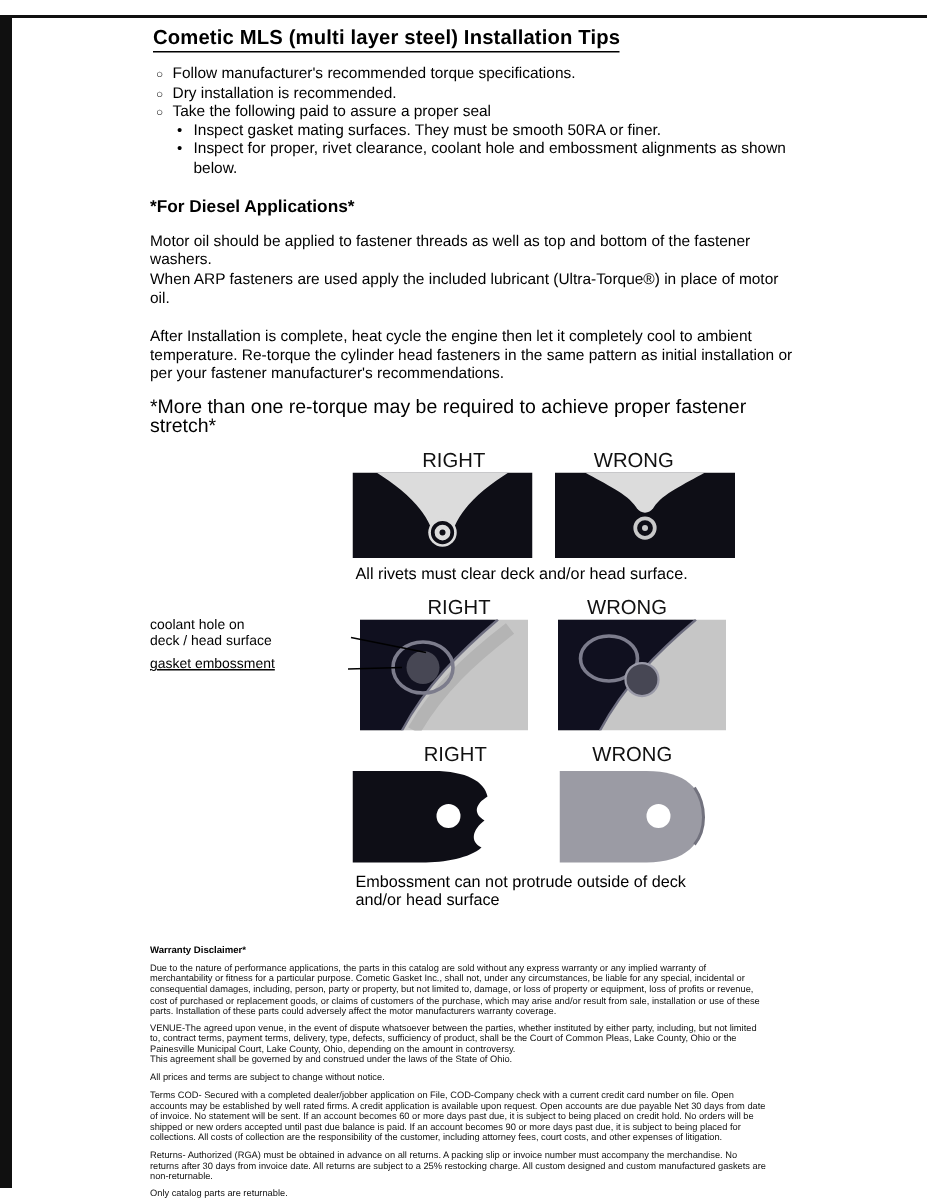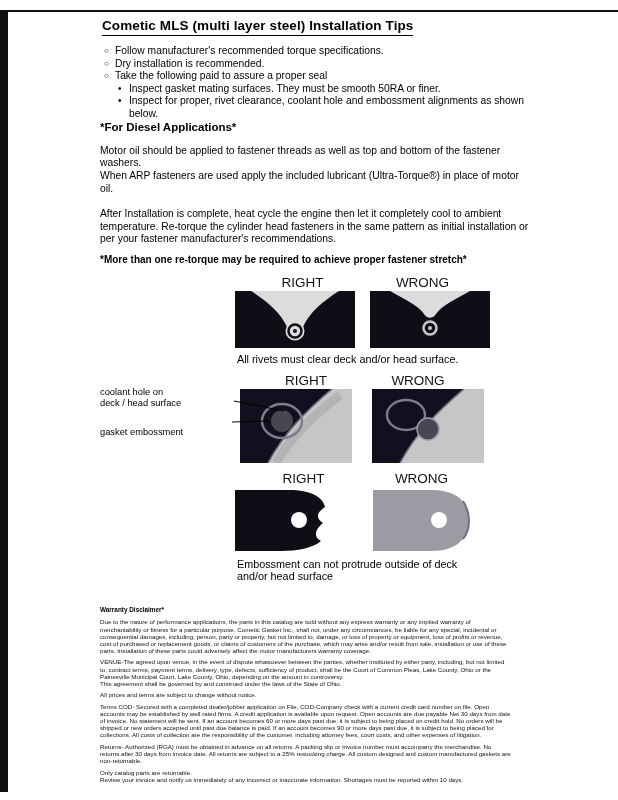--- a/index.html
+++ b/index.html
@@ -21,7 +21,7 @@
   .sub-tips{margin-left:14px;}
   .sub-tip .tip-marker{font-size:10px;}
 
-  .diesel-heading{font-size:11.5px;font-weight:bold;margin:0 0 8px 0;}
+  .diesel-heading{font-size:11.5px;font-weight:bold;margin:12px 0 8px 0;}
   .para{font-size:10.3px;line-height:12.8px;margin:12px 0 8px 0;white-space:pre-line;}
   .note{font-size:10px;line-height:12.8px;margin:2px 0 0 0;font-weight:bold;}
 

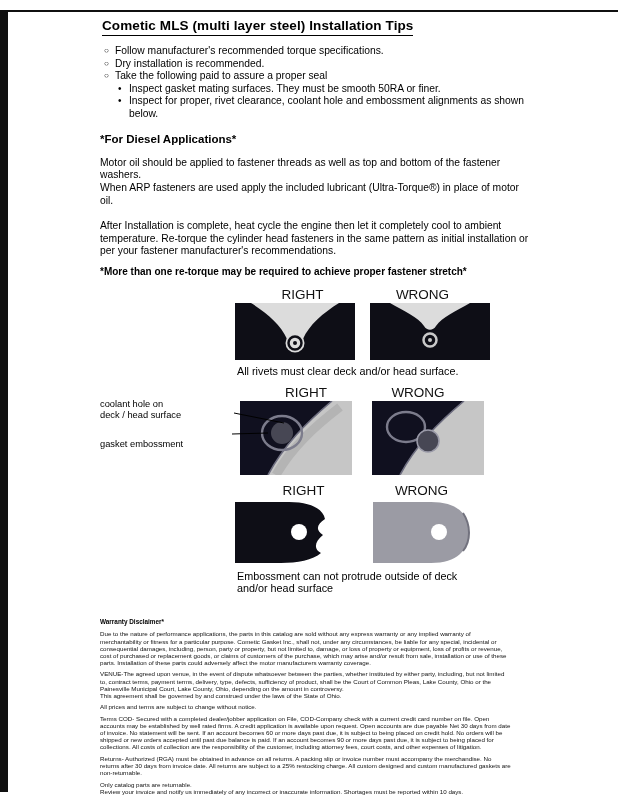--- a/index.html
+++ b/index.html
@@ -23,7 +23,7 @@
 
   .diesel-heading{font-size:11.5px;font-weight:bold;margin:12px 0 8px 0;}
   .para{font-size:10.3px;line-height:12.8px;margin:12px 0 8px 0;white-space:pre-line;}
-  .note{font-size:10px;line-height:12.8px;margin:2px 0 0 0;font-weight:bold;}
+  .note{font-size:13px;line-height:12.8px;margin:2px 0 0 0;}
 
   .fig{margin-top:8px;}
   .fig-labels{display:flex;justify-content:center;font-size:13.5px;line-height:16px;color:#111;}

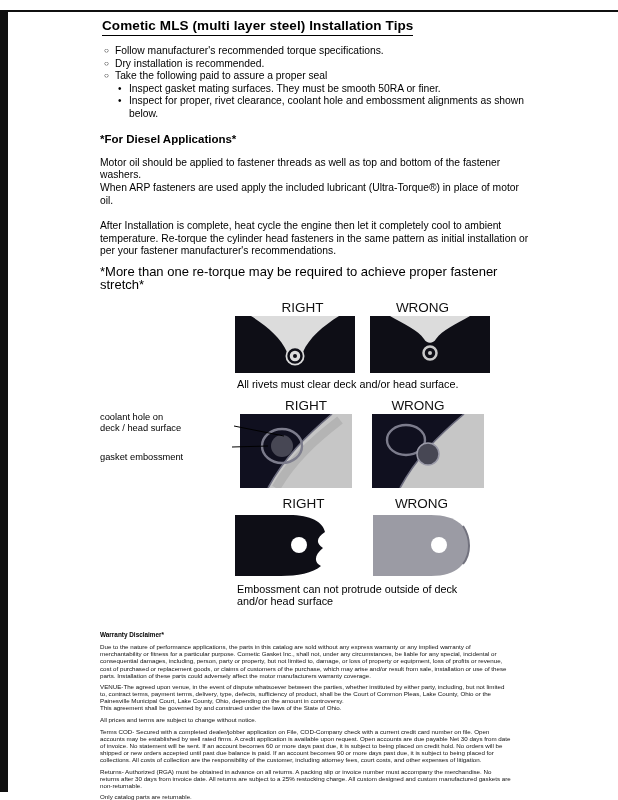--- a/index.html
+++ b/index.html
@@ -43,7 +43,7 @@
   .fig2{position:relative;}
   .callout{position:absolute;left:0;width:132px;text-align:left;font-size:9.3px;line-height:10.5px;white-space:pre-line;}
   .callout-coolant{top:14px;}
-  .callout-emboss{top:54px;}
+  .callout-emboss{top:40px;text-decoration:underline;}
   .leader-lines{position:absolute;left:0;top:0;pointer-events:none;}
 
   .warranty{margin-top:24px;width:412px;}

